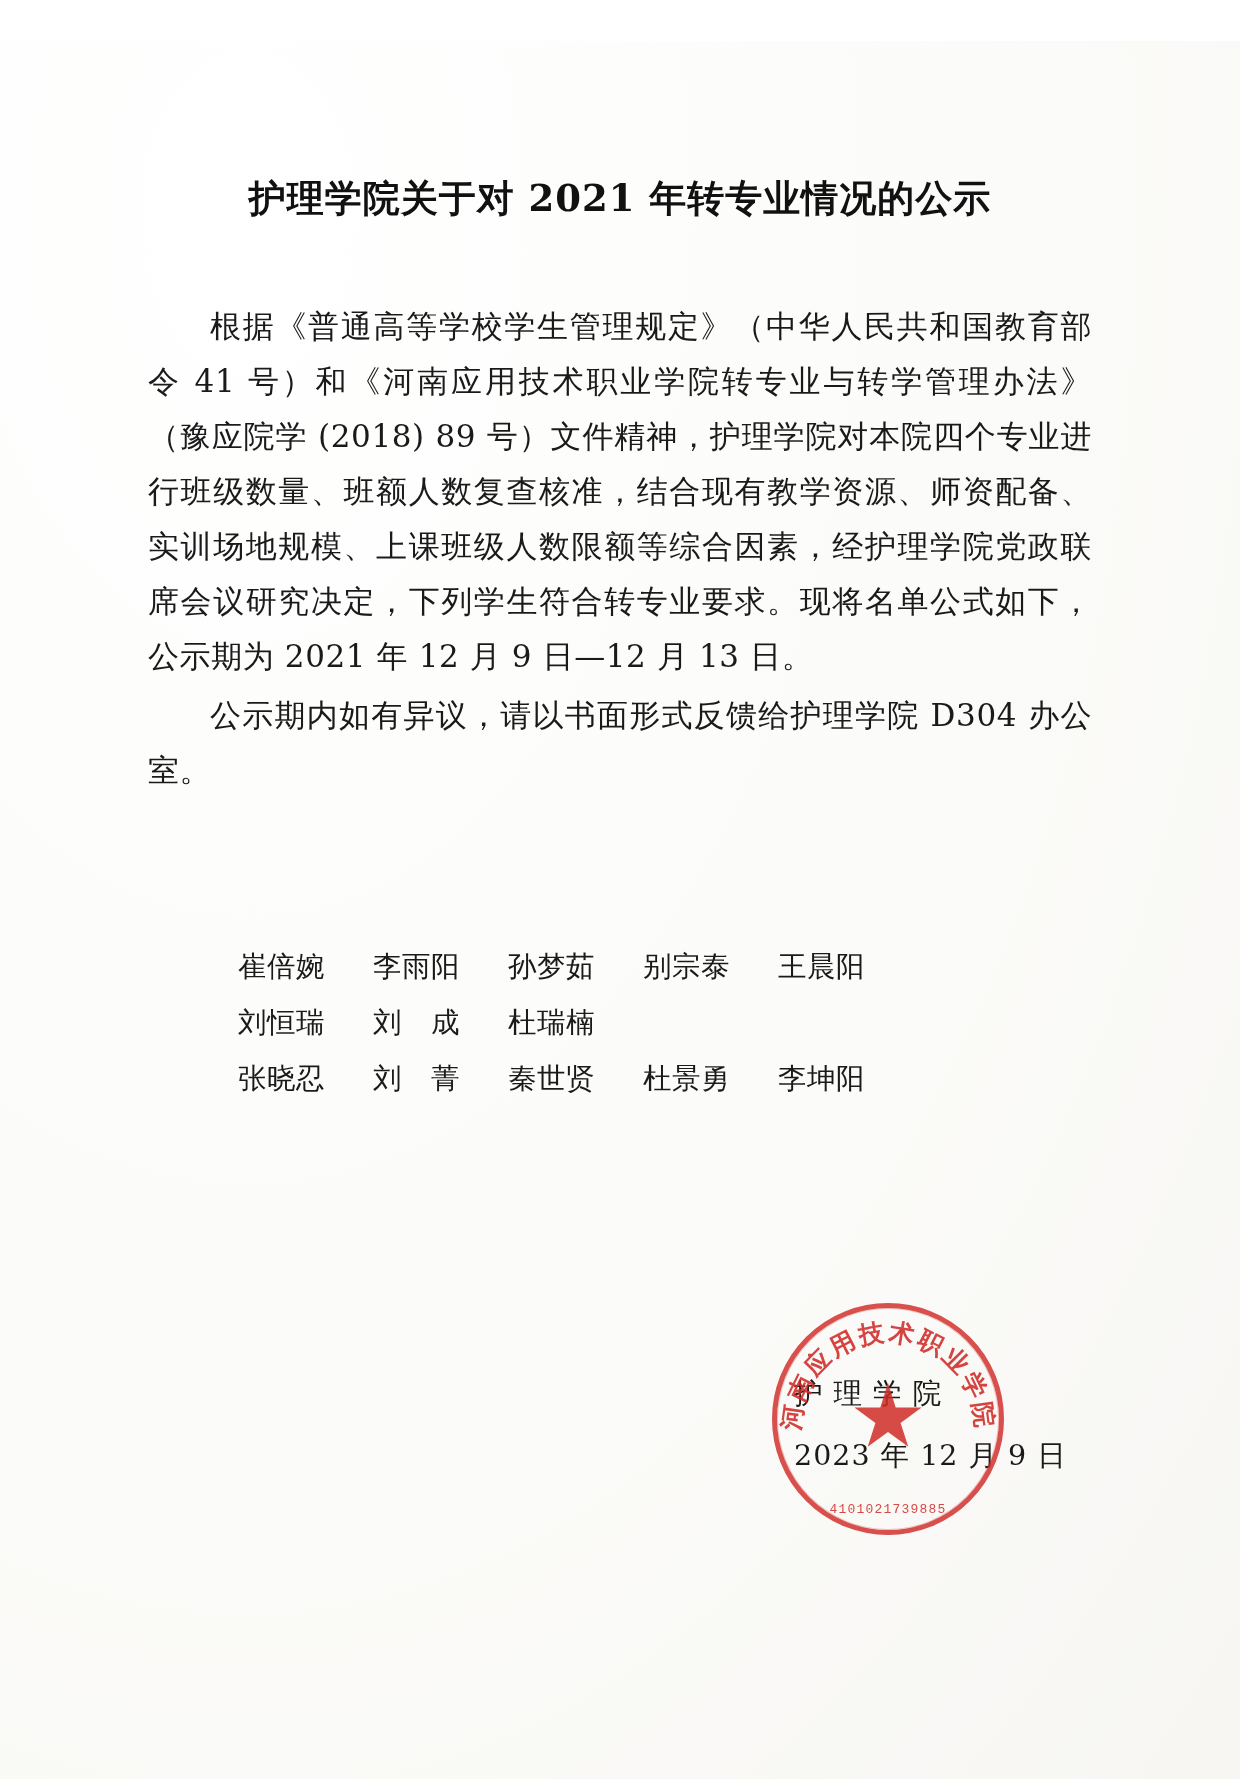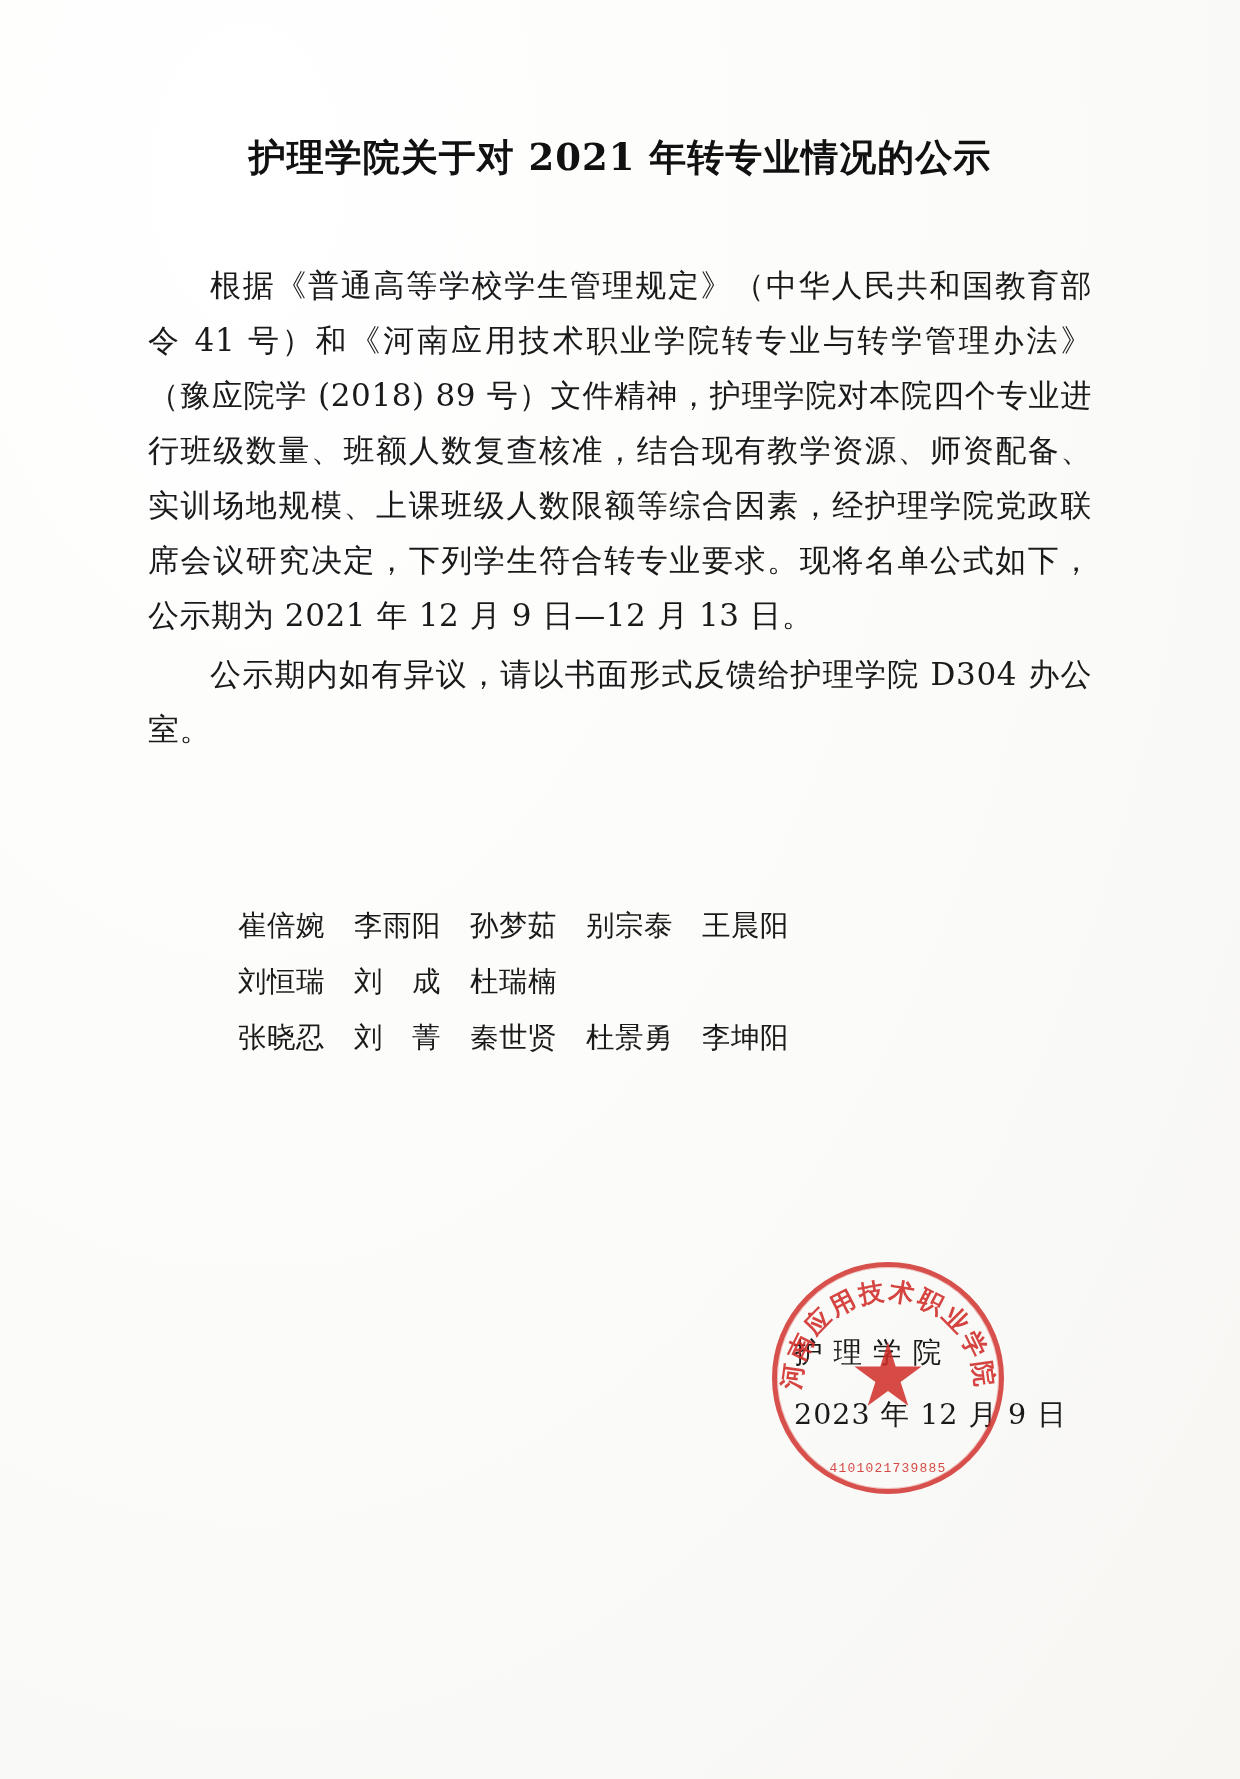--- a/index.html
+++ b/index.html
@@ -20,6 +20,7 @@
     position: absolute;
     inset: 0;
     background: #fde047;
+    margin-top: 41px;
   }
 
   

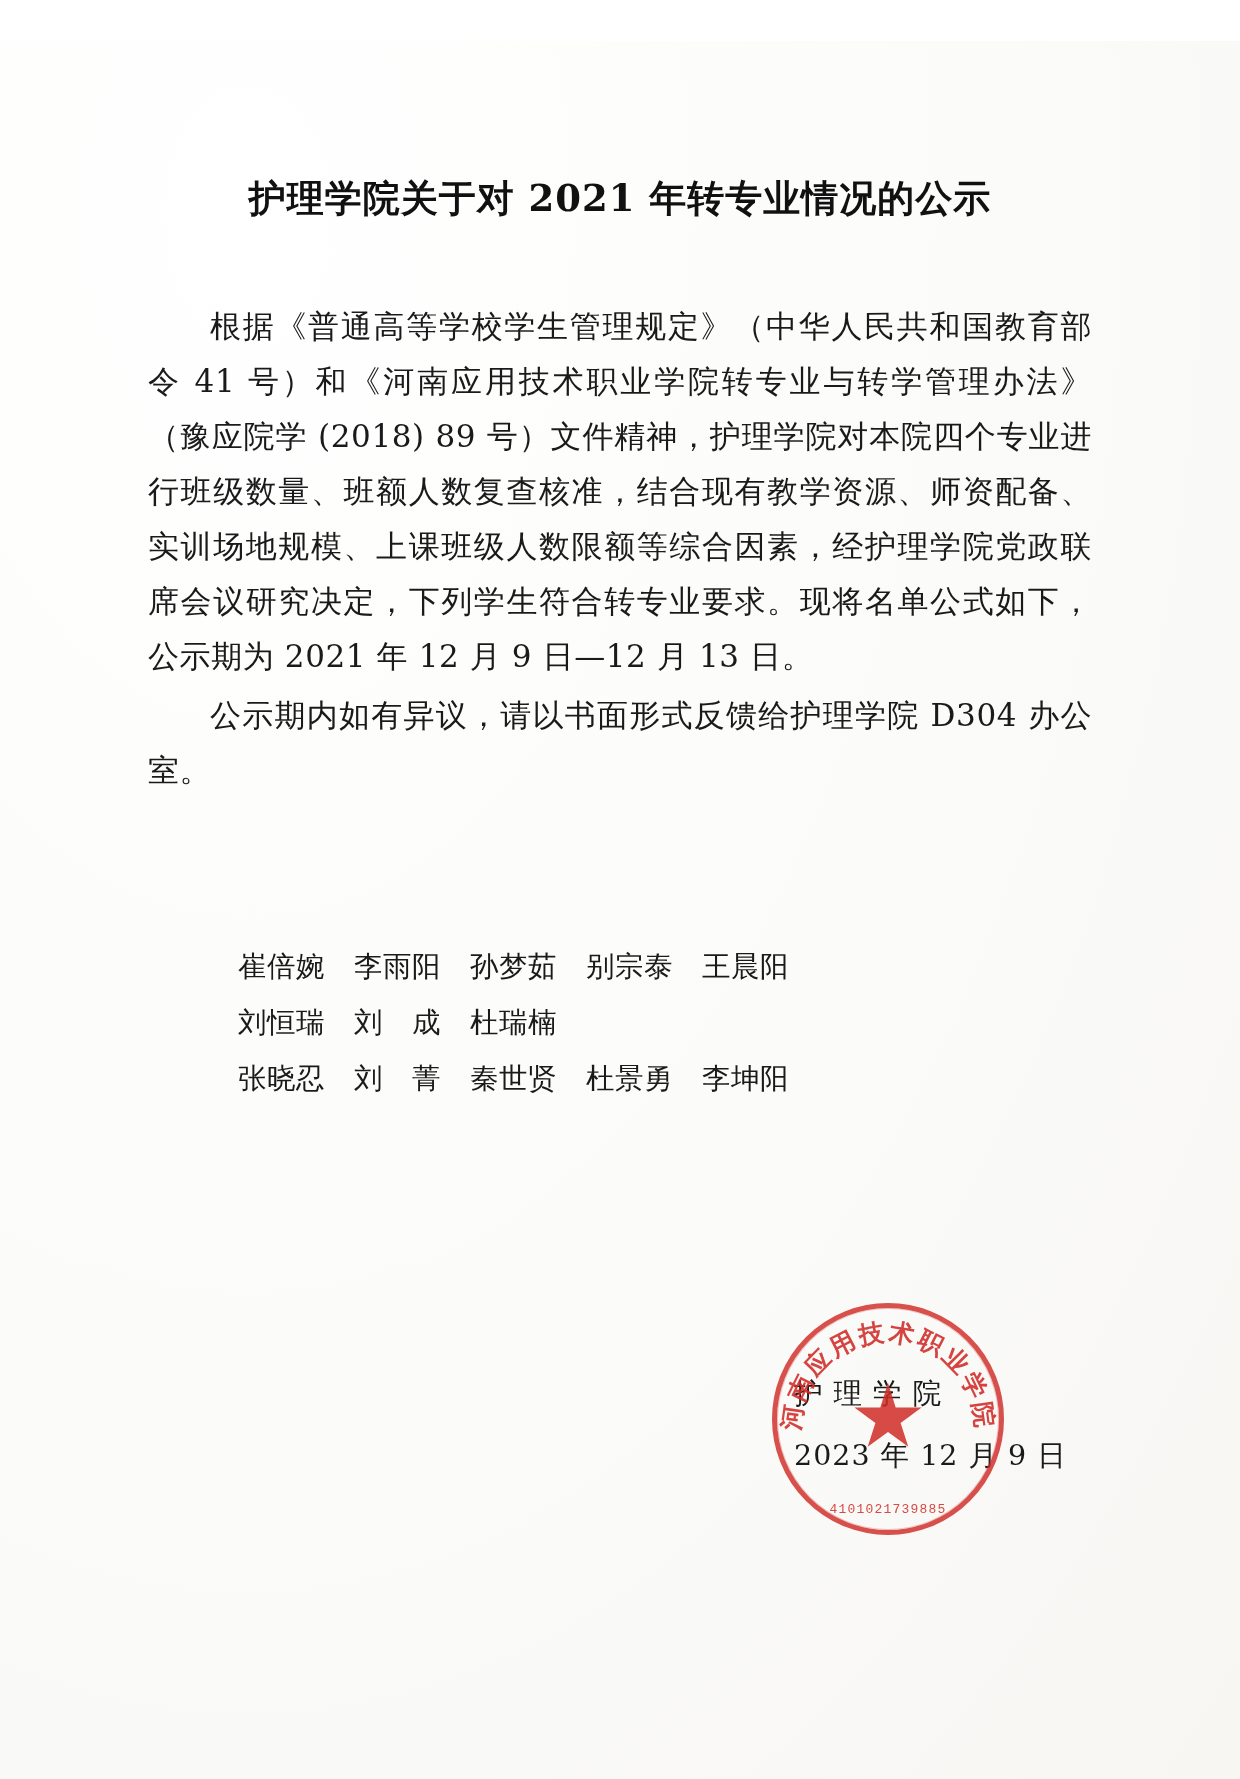--- a/index.html
+++ b/index.html
@@ -77,6 +77,7 @@
     line-height: 56px;
     letter-spacing: 0.5px;
     color: #1a1a1a;
+    gap: 19px;
   }
   .name-cell {
     width: 116px;

